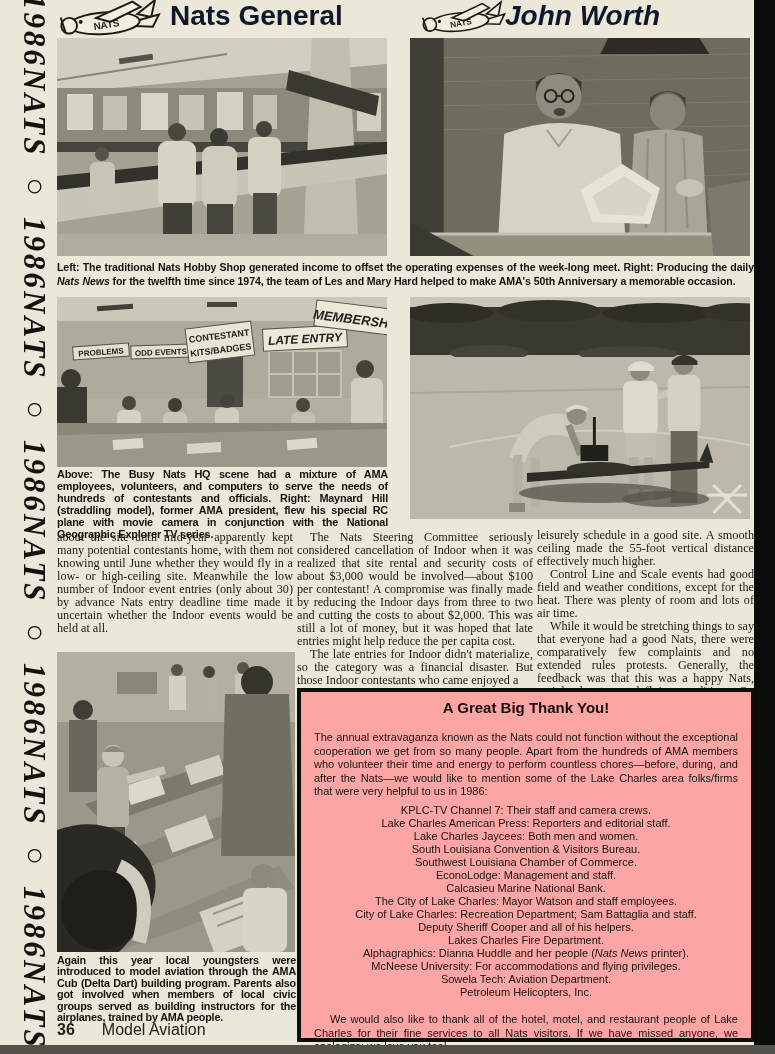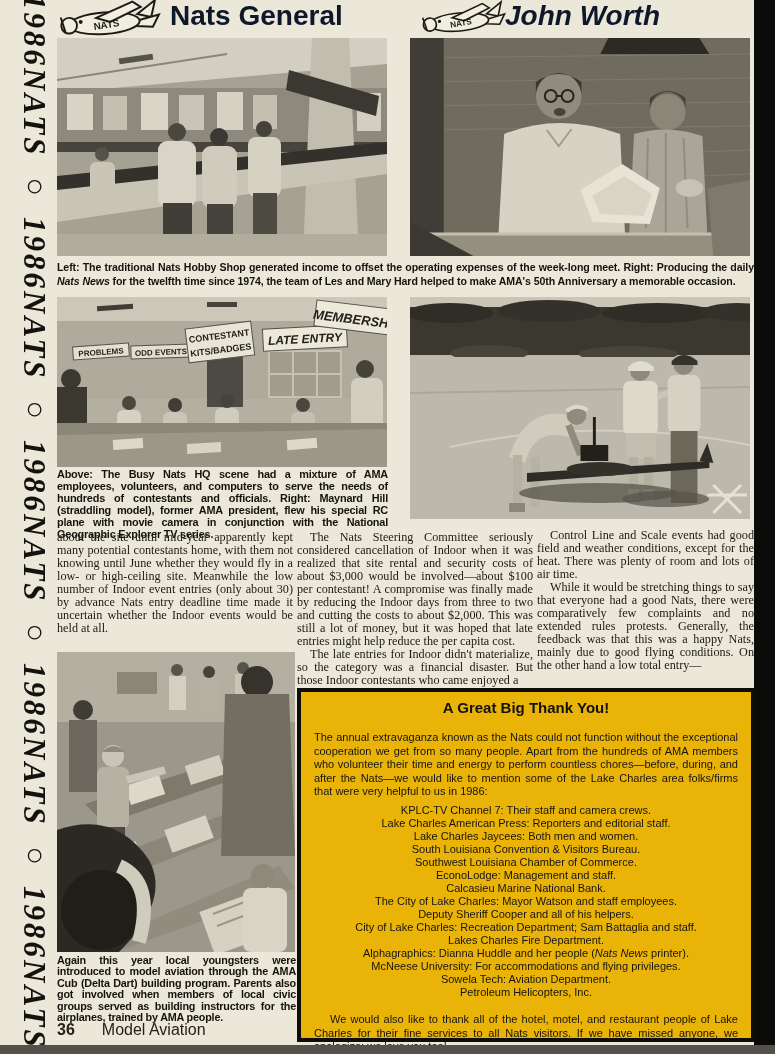--- a/index.html
+++ b/index.html
@@ -314,6 +314,7 @@
     <p class="ind">The late entries for Indoor didn't materialize, so the category was a financial disaster. But those Indoor contestants who came enjoyed a</p>
   </div>
   <div class="bodycol col3">
+    <p>leisurely schedule in a good site. A smooth ceiling made the 55-foot vertical distance effectively much higher.</p>
     <p class="ind">Control Line and Scale events had good field and weather conditions, except for the heat. There was plenty of room and lots of air time.</p>
     <p class="ind">While it would be stretching things to say that everyone had a good Nats, there were comparatively few complaints and no extended rules protests. Generally, the feedback was that this was a happy Nats, mainly due to good flying conditions. On the other hand a low total entry—</p>
   </div>

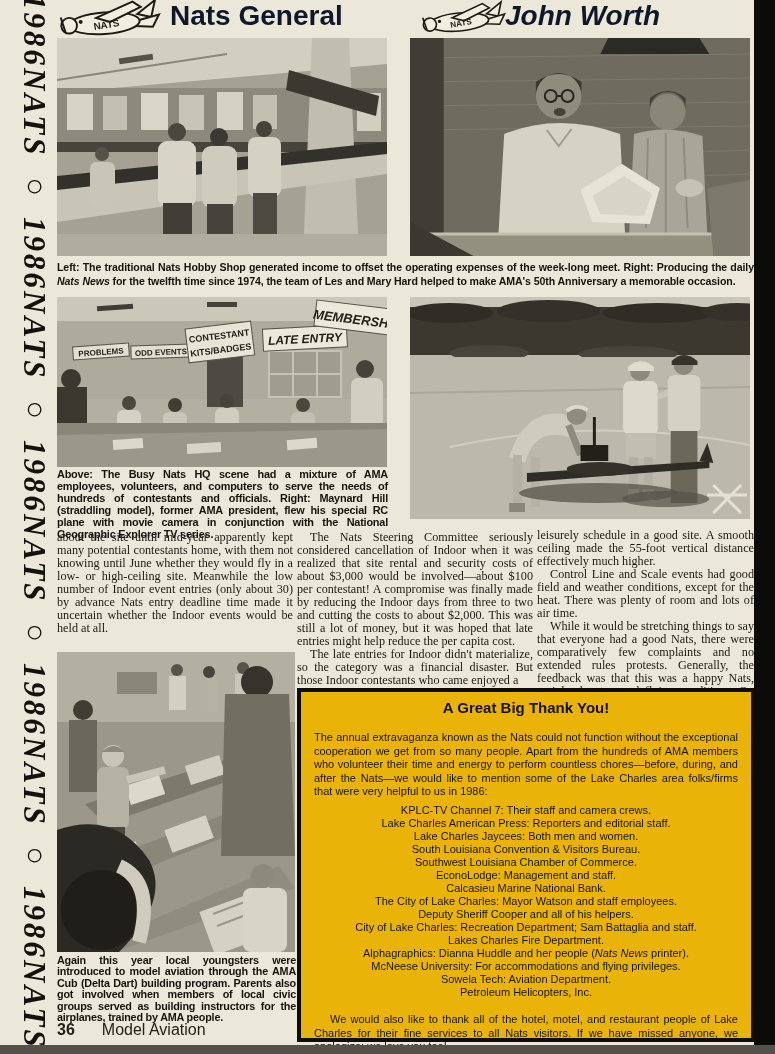--- a/index.html
+++ b/index.html
@@ -56,7 +56,7 @@
   
   .thanks {
     position:absolute; left:297px; top:688px; width:458px; height:354px;
-    background:#eab308; border:4px solid #0e0d0a; padding:5px 13px 6px;
+    background:#fca5a5; border:4px solid #0e0d0a; padding:5px 13px 6px;
   }
   .thanks h2 { text-align:center; font-size:15px; margin:2px 0 5px; color:#13110c; }
   .thanks .intro { font-size:11px; line-height:13.6px; text-align:justify; margin-bottom:5px;margin-top:15px; }

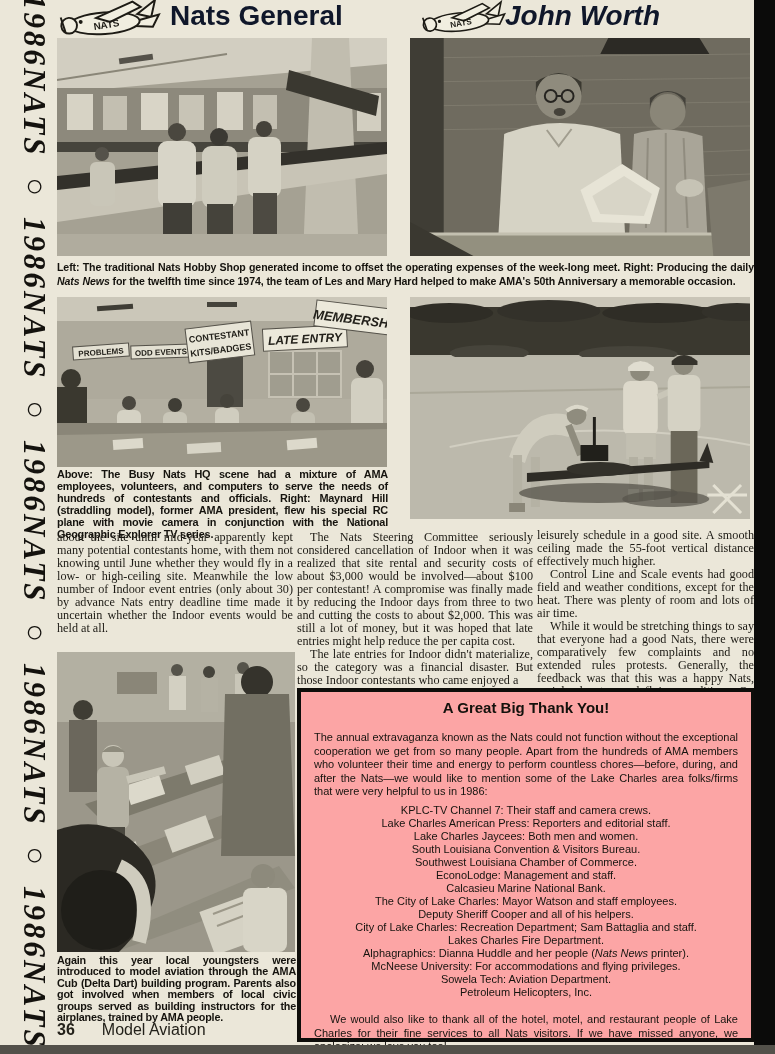--- a/index.html
+++ b/index.html
@@ -382,8 +382,8 @@
       <div>EconoLodge: Management and staff.</div>
       <div>Calcasieu Marine National Bank.</div>
       <div>The City of Lake Charles: Mayor Watson and staff employees.</div>
+      <div>City of Lake Charles: Recreation Department; Sam Battaglia and staff.</div>
       <div>Deputy Sheriff Cooper and all of his helpers.</div>
-      <div>City of Lake Charles: Recreation Department; Sam Battaglia and staff.</div>
       <div>Lakes Charles Fire Department.</div>
       <div><span>Alphagraphics: Dianna Huddle and her people (</span><span class="it">Nats News</span><span> printer).</span></div>
       <div>McNeese University: For accommodations and flying privileges.</div>

